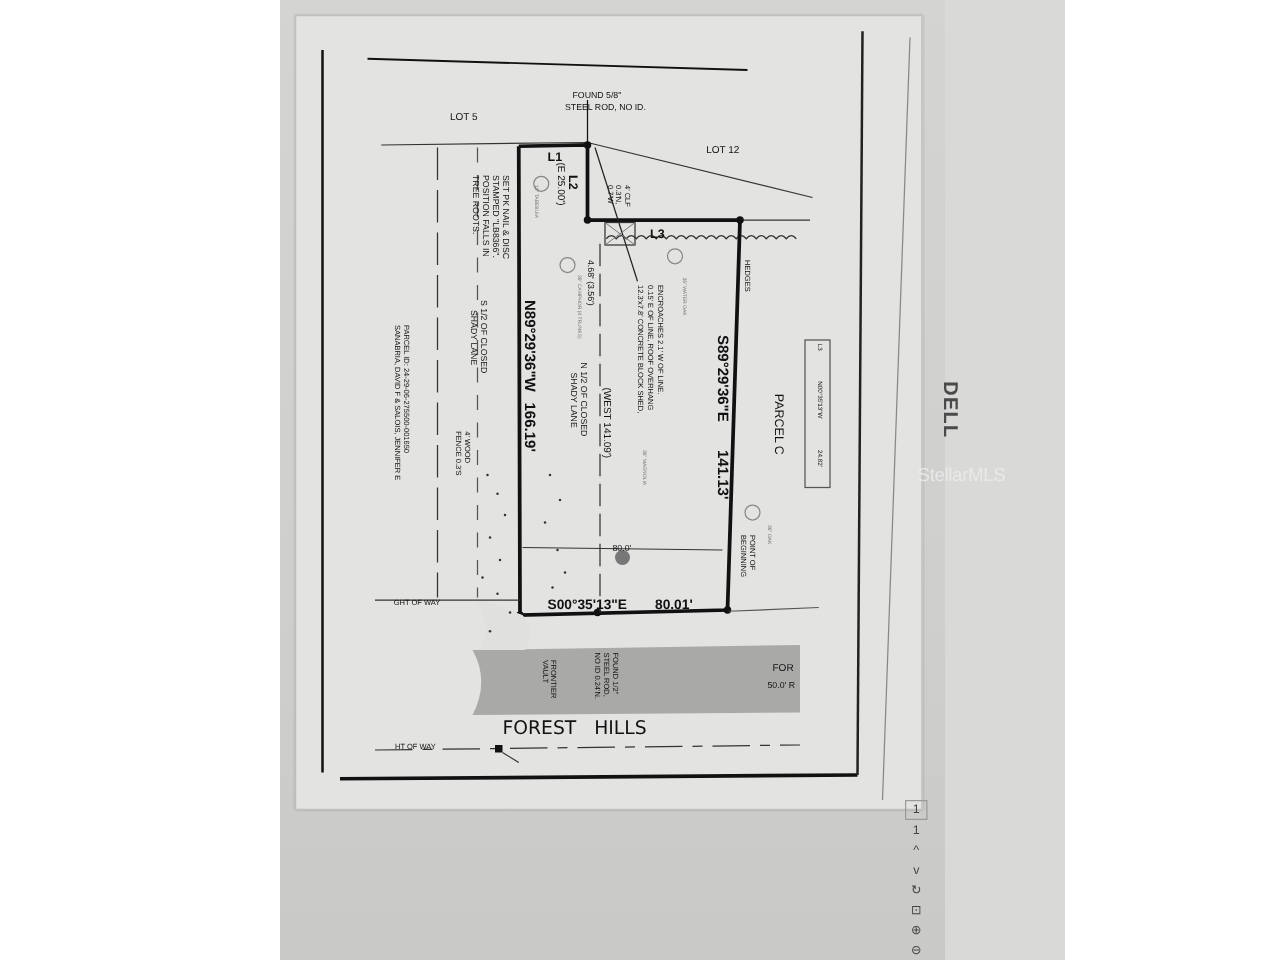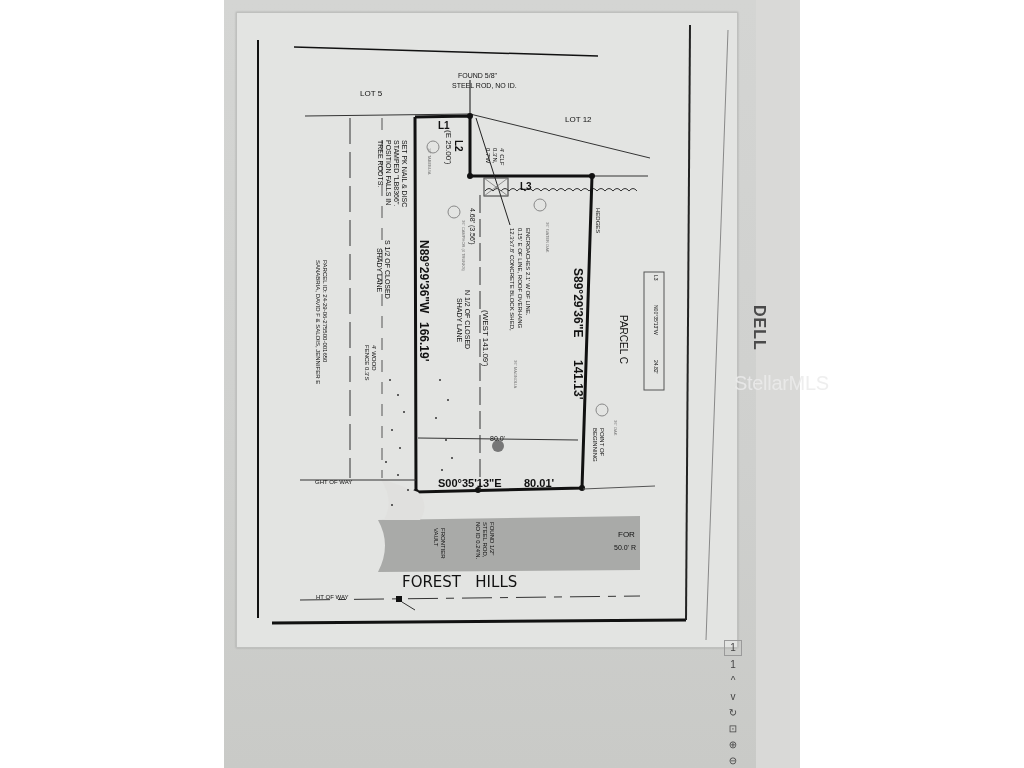--- a/index.html
+++ b/index.html
@@ -4,7 +4,7 @@
 <style>
   html,body{margin:0;padding:0;background:#fff;}
   body{width:1024px;height:768px;position:relative;overflow:hidden;font-family:"Liberation Sans",sans-serif;}
-  .photo{position:absolute;left:224px;top:0;width:576px;height:768px;background:#d9d9d7;overflow:hidden;}
+  .photo{position:absolute;left:224px;top:0;width:628px;height:768px;background:#d9d9d7;overflow:hidden;}
   .viewer-bg{position:absolute;left:0;top:0;width:532px;height:768px;background:linear-gradient(180deg,#d4d5d3,#cfd0ce 60%,#c9cac7);}
   .page{position:absolute;left:12px;top:12px;width:500px;height:634px;background:#e3e4e2;border:1px solid #bfc0be;box-shadow:0 0 2px rgba(0,0,0,.2);}
   .vtoolbar{position:absolute;left:496px;top:640px;width:26px;height:128px;display:flex;flex-direction:column;align-items:center;gap:2px;}

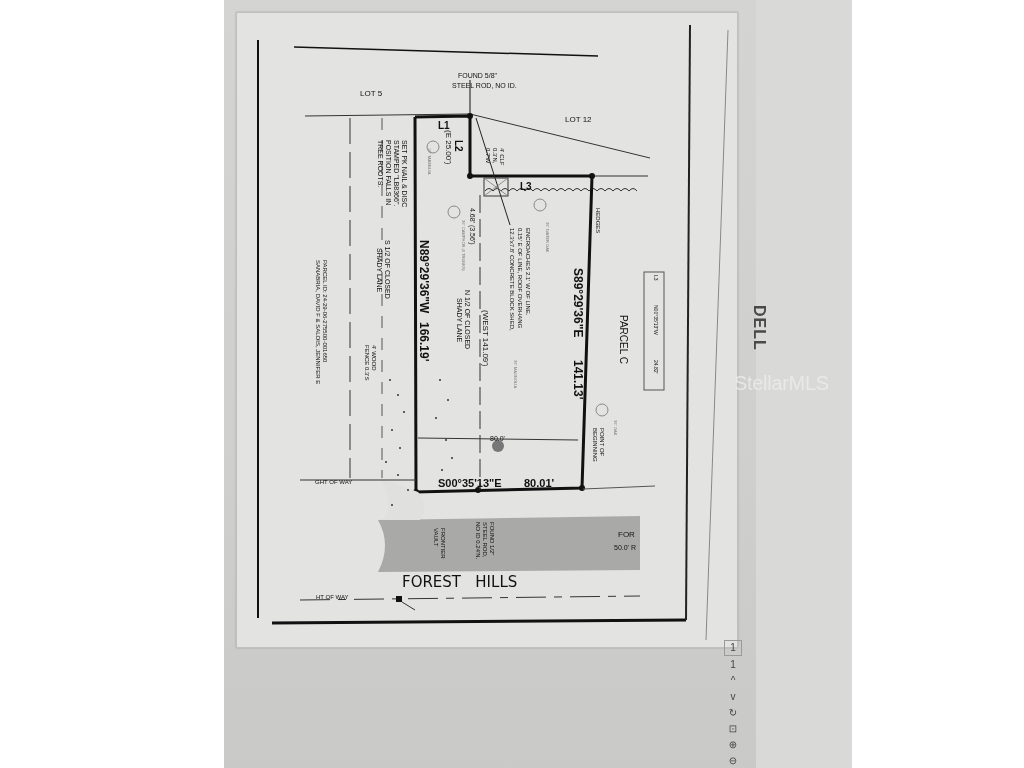--- a/index.html
+++ b/index.html
@@ -11,7 +11,7 @@
   .vtoolbar .tb{width:16px;height:14px;font-size:10px;color:#444;text-align:center;line-height:14px;}
   .vtoolbar .tb.active{border:1px solid #9a9a9a;}
   .dell{position:absolute;left:768px;top:305px;color:#4a4a4a;font-weight:bold;font-size:16px;transform:rotate(90deg);transform-origin:left top;letter-spacing:1px;}
-  .watermark{position:absolute;left:734px;top:372px;font-size:20px;color:rgba(235,235,235,.85);letter-spacing:-0.3px;}
+  .watermark{position:absolute;left:734px;top:372px;font-size:15px;color:rgba(235,235,235,.85);letter-spacing:-0.3px;}
   svg{position:absolute;left:0;top:0;}
   .t{font-family:"Liberation Sans",sans-serif;fill:#111;}
   .tg{font-family:"Liberation Sans",sans-serif;fill:#777;}

